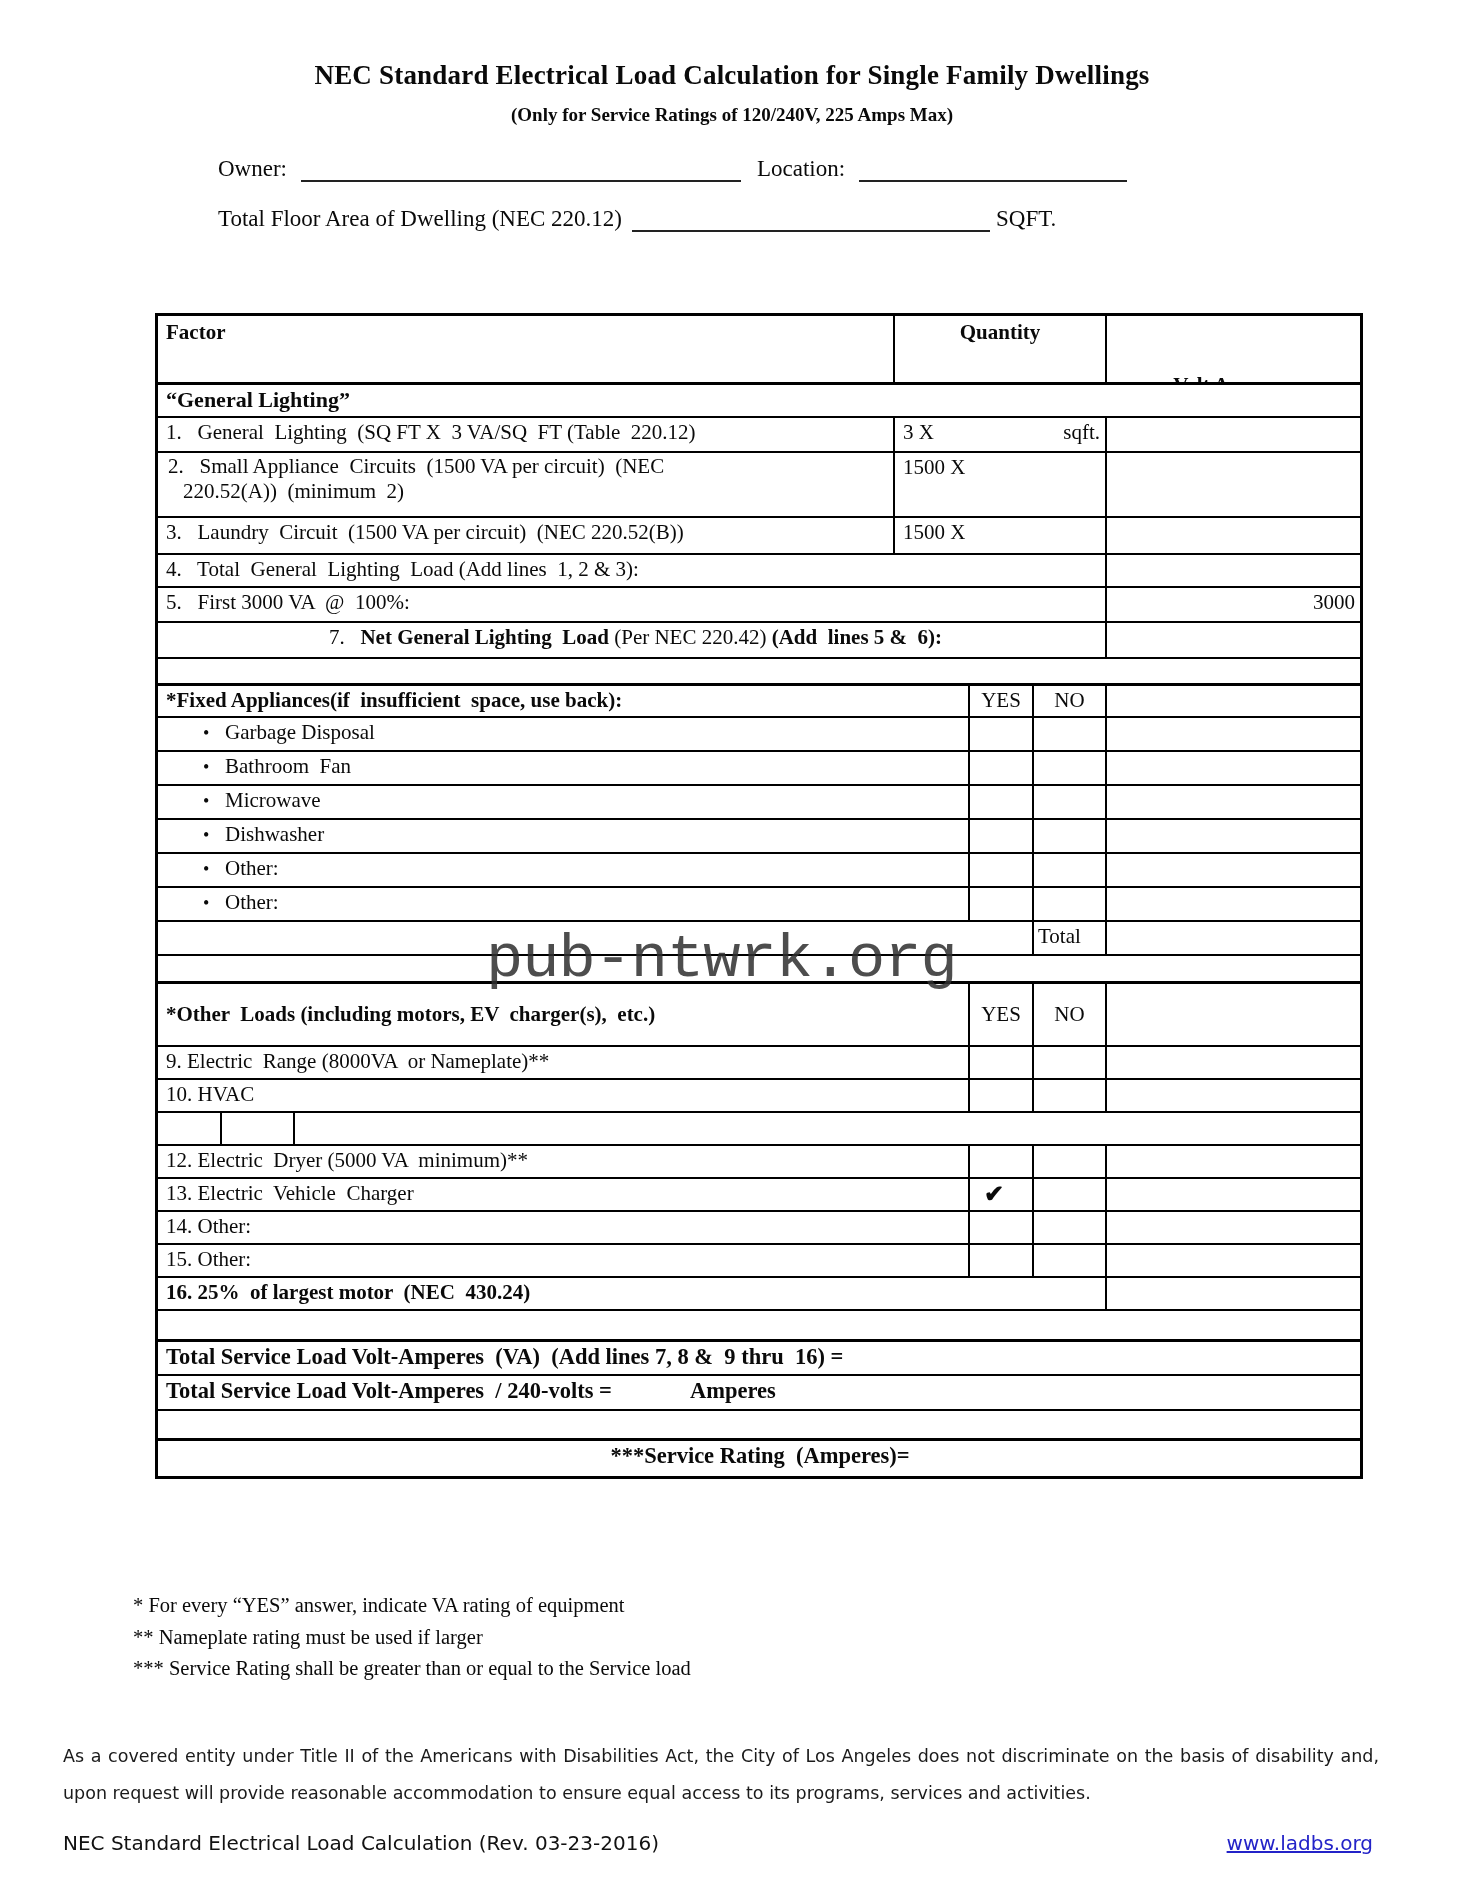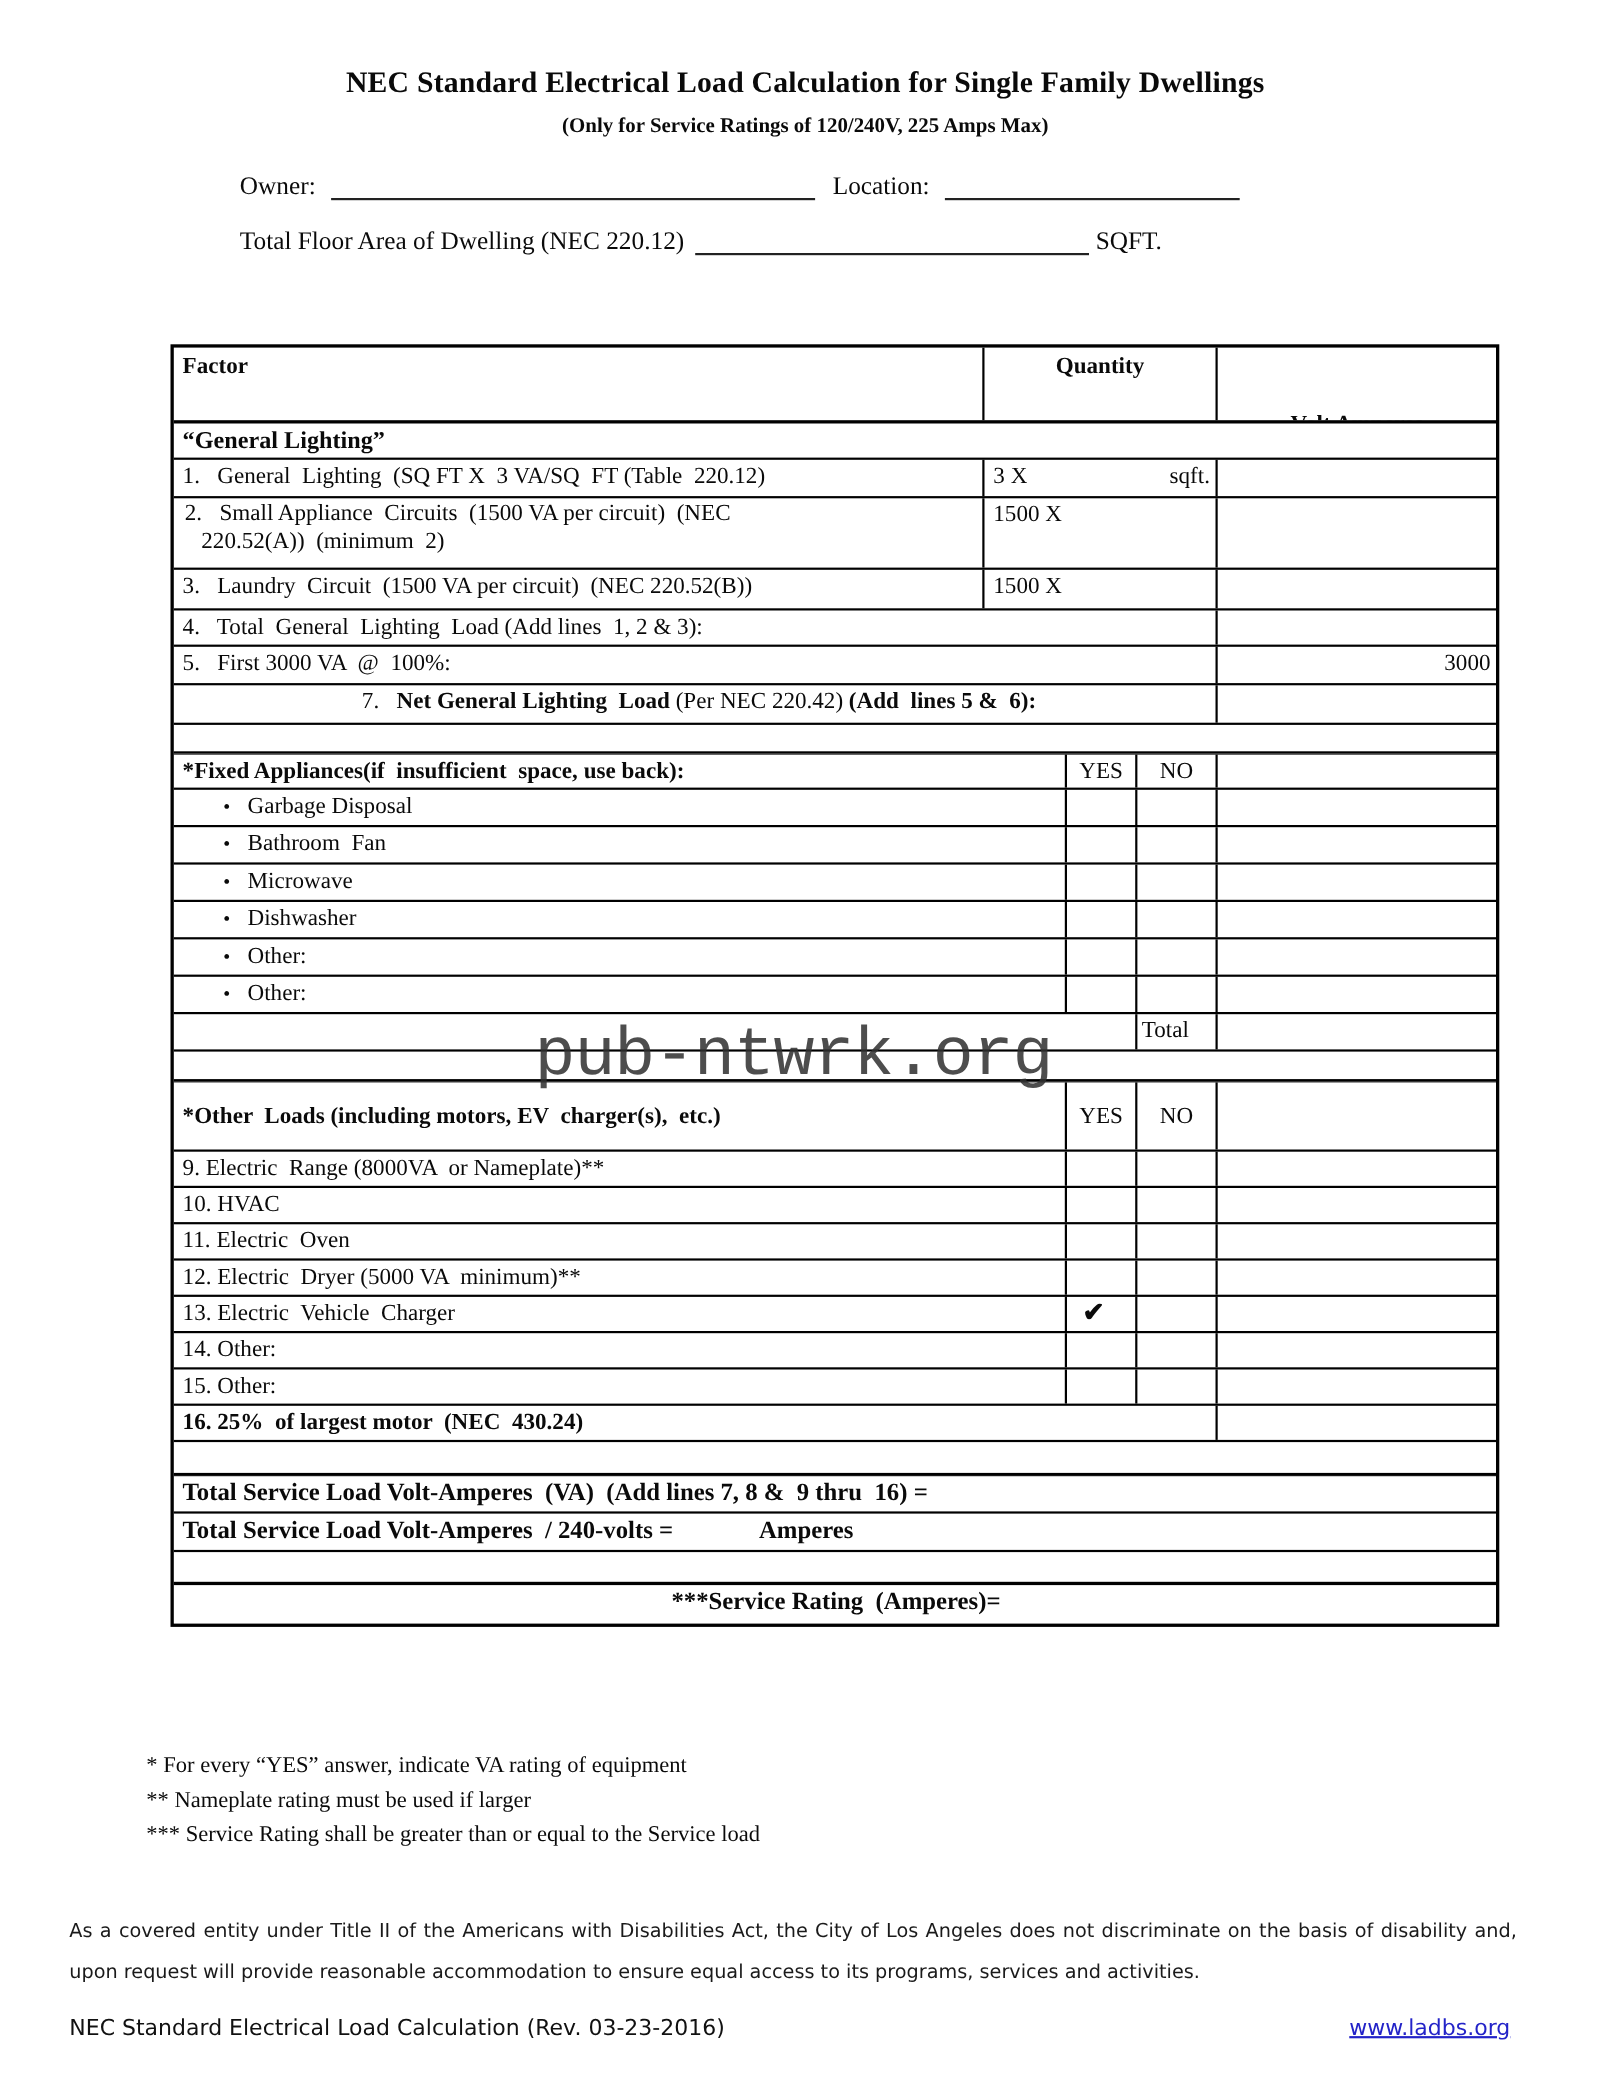--- a/index.html
+++ b/index.html
@@ -223,7 +223,6 @@
       <div class="cell cva"></div>
     </div>
     <div class="row h33">
-      <div class="cell cfy br">11. Electric  Oven</div>
       <div class="cell cy br"></div>
       <div class="cell cn br"></div>
       <div class="cell cva"></div>

